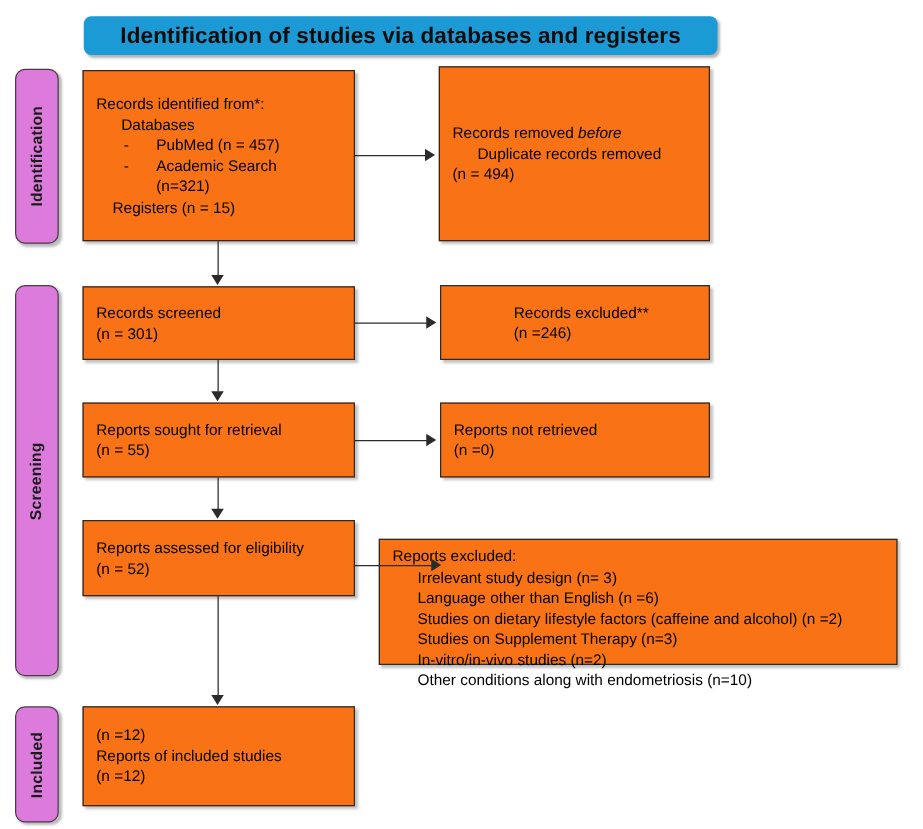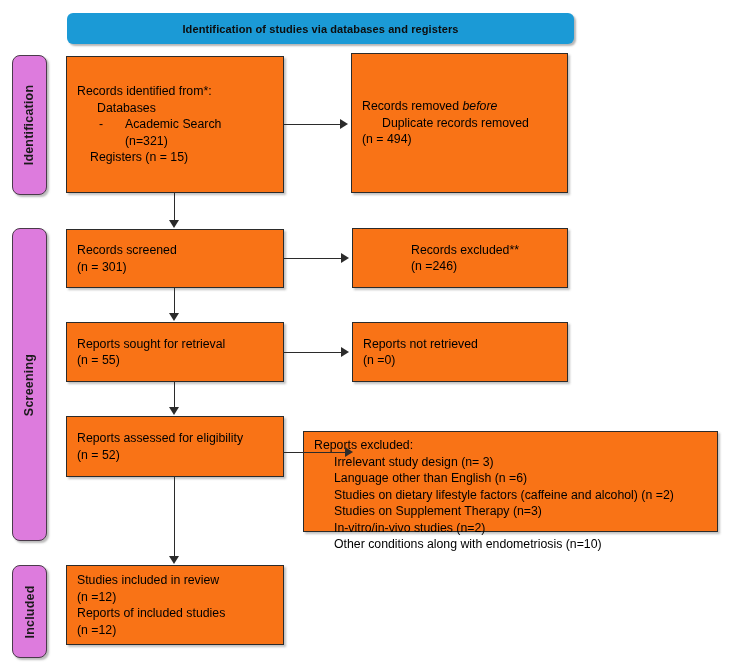--- a/index.html
+++ b/index.html
@@ -35,7 +35,7 @@
     justify-content: center;
   }
   .banner-text {
-    font-size: 11px;
+    font-size: 18px;
     font-weight: bold;
     color: #0d0d0d;
     letter-spacing: 0.1px;

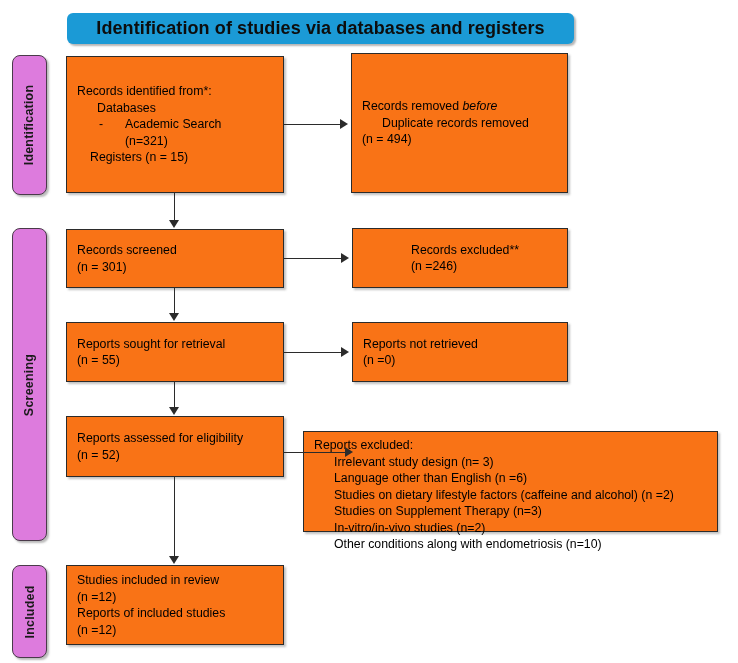--- a/index.html
+++ b/index.html
@@ -176,6 +176,7 @@
     <div class="box-inner">
       <span class="ln">Records identified from*:</span>
       <span class="ln ind1">Databases</span>
+      <span class="ln ind-dash"><span class="dash">-</span><span>PubMed (n = 457)</span></span>
       <span class="ln ind-dash"><span class="dash">-</span><span>Academic Search</span></span>
       <span class="ln ind2" style="padding-left:48px">(n=321)</span>
       <span class="ln ind1" style="padding-left:13px">Registers (n = 15)</span>

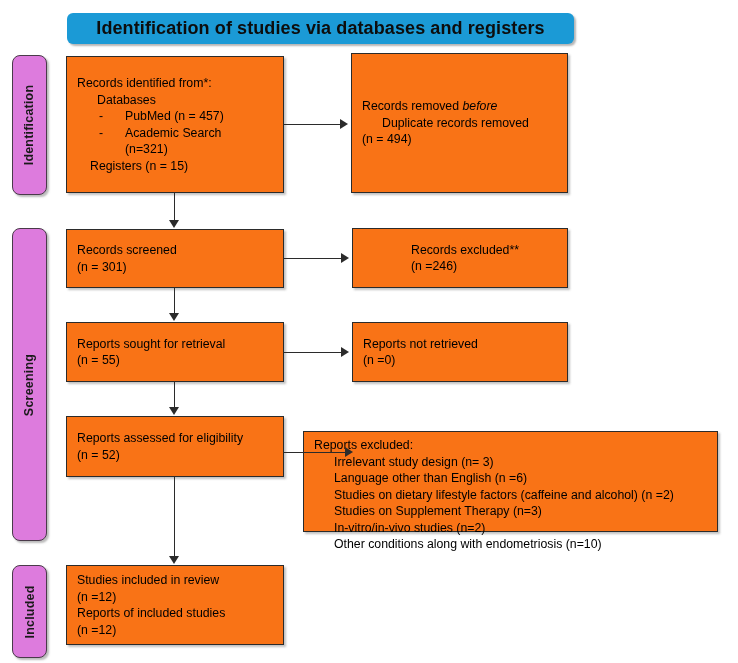--- a/index.html
+++ b/index.html
@@ -240,7 +240,6 @@
 
   <div class="box" id="box-included">
     <div class="box-inner">
-      <span class="ln">Studies included in review</span>
       <span class="ln">(n =12)</span>
       <span class="ln">Reports of included studies</span>
       <span class="ln">(n =12)</span>

